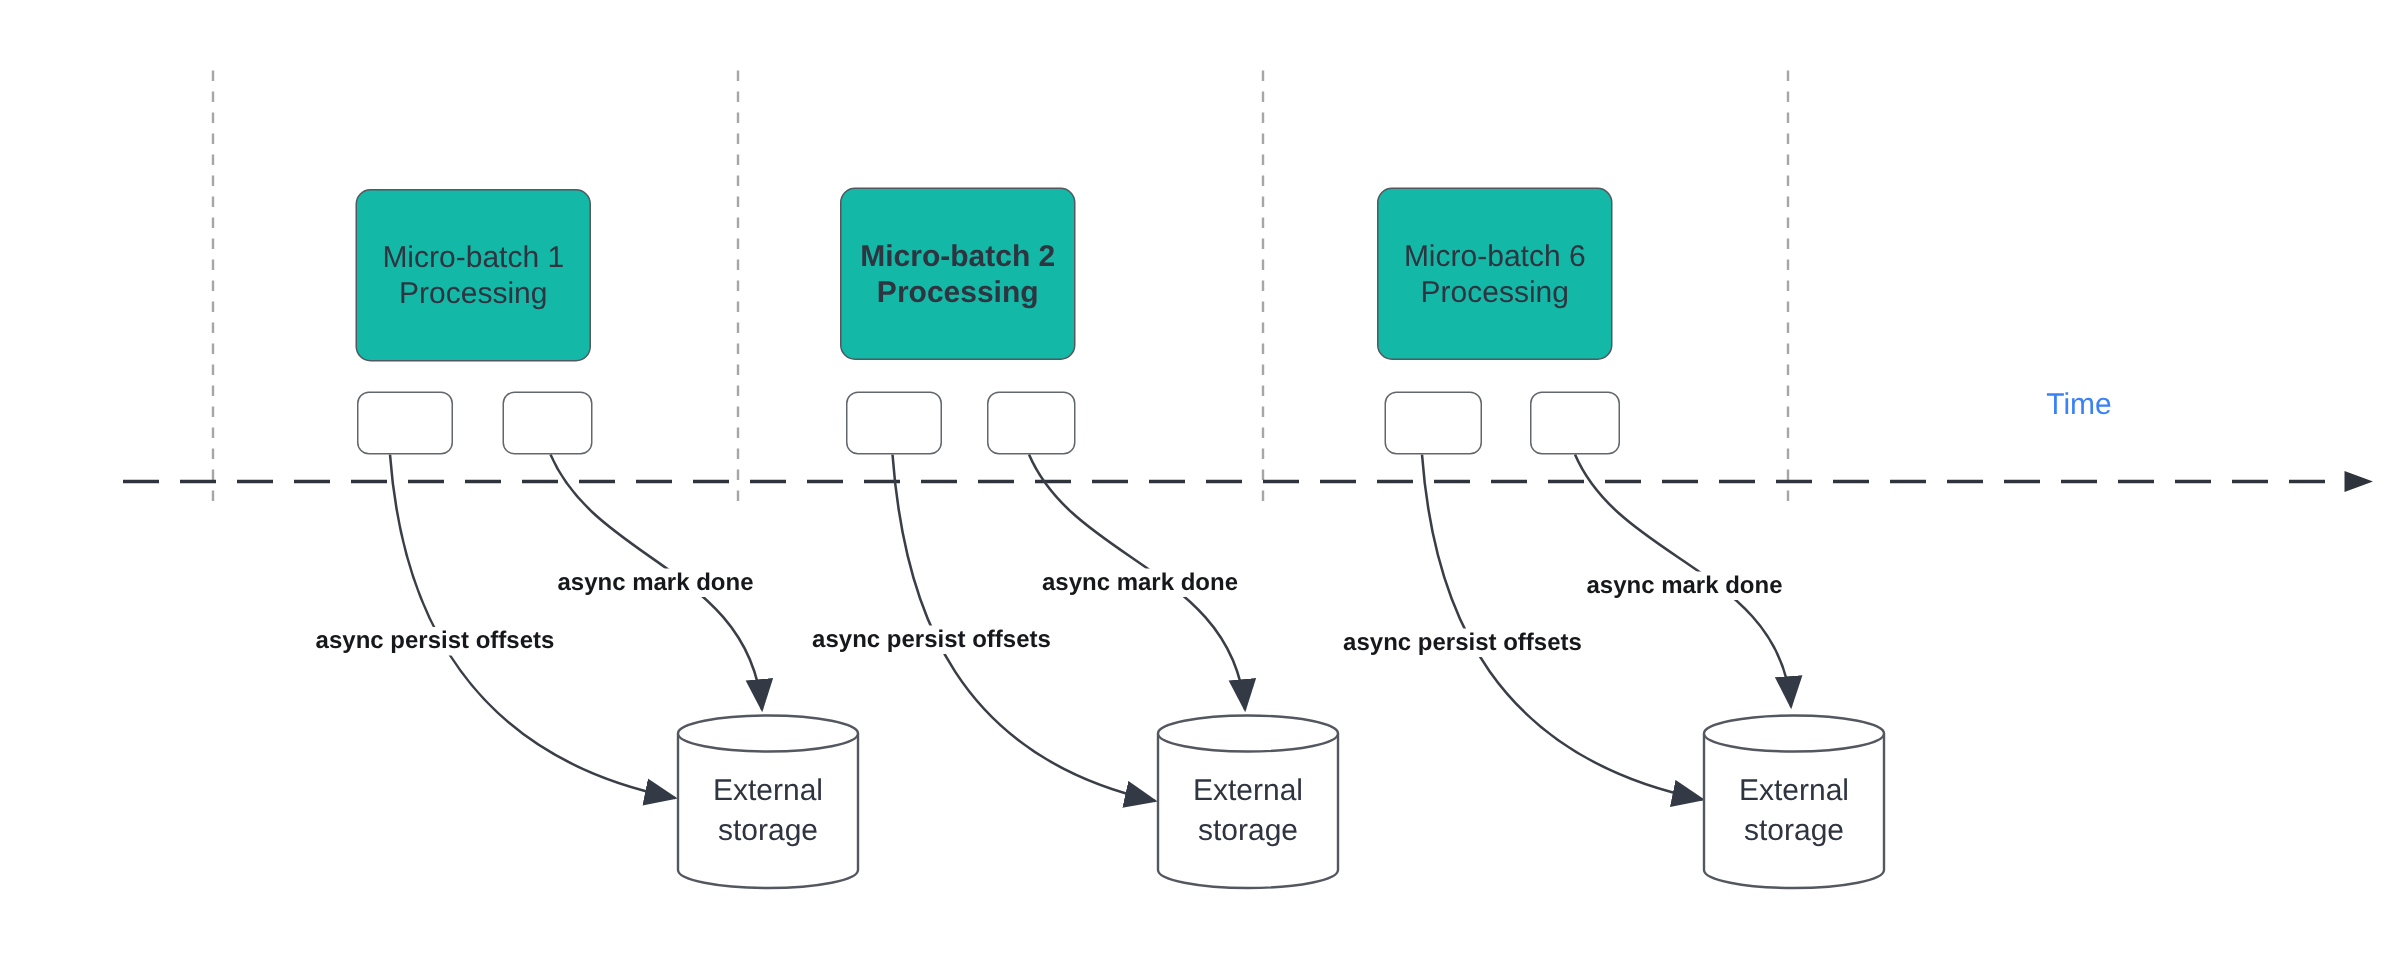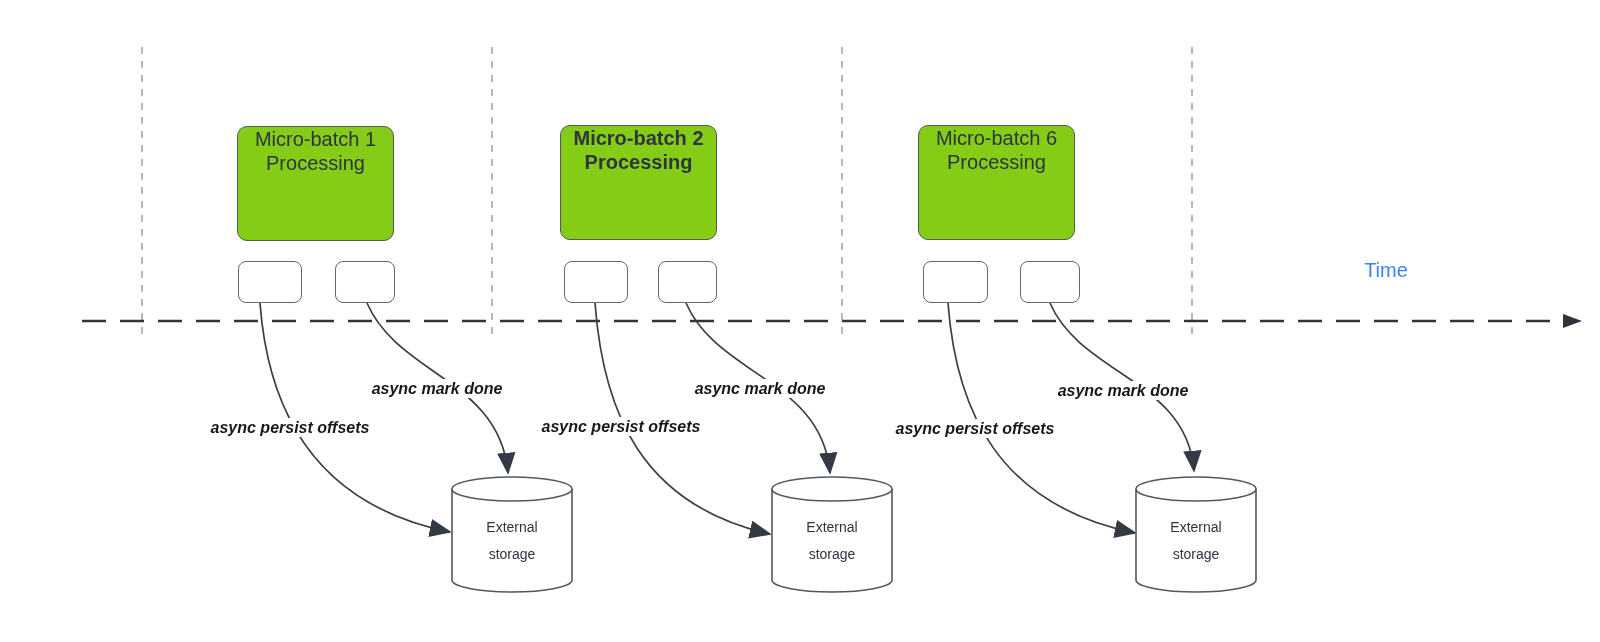--- a/index.html
+++ b/index.html
@@ -16,9 +16,9 @@
     width:157px;height:115px;
     border:1.5px solid #53575f;
     border-radius:10px;
-    background:#84cc16;
+    background:#14b8a6;
     display:flex;flex-direction:column;
-    align-items:center;justify-content:flex-start;
+    align-items:center;justify-content:center;
     font-size:20px;line-height:24px;
     color:#2e3440;text-align:center;
     box-sizing:border-box;

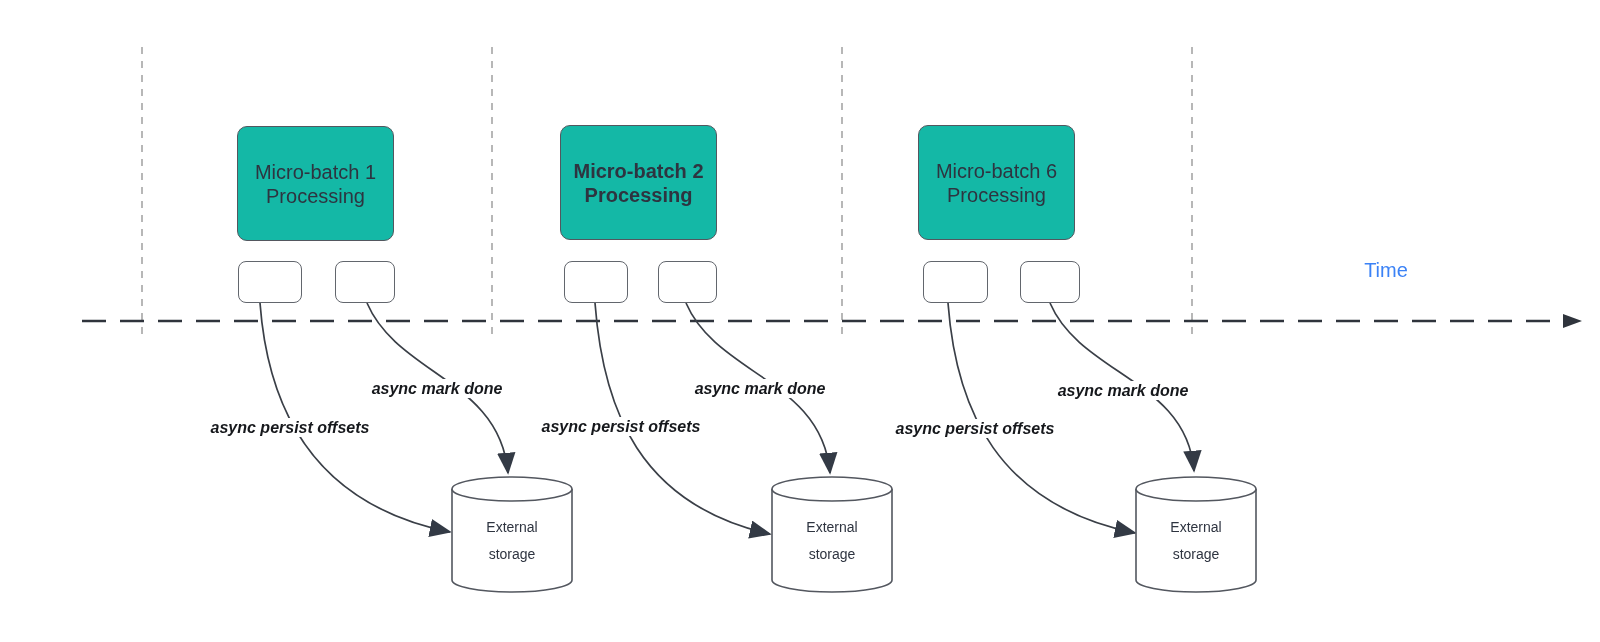--- a/index.html
+++ b/index.html
@@ -40,7 +40,6 @@
     padding:0 3px;
     white-space:nowrap;
     line-height:19px;
-    font-style:italic;
   }
   .cyl-label{
     position:absolute;

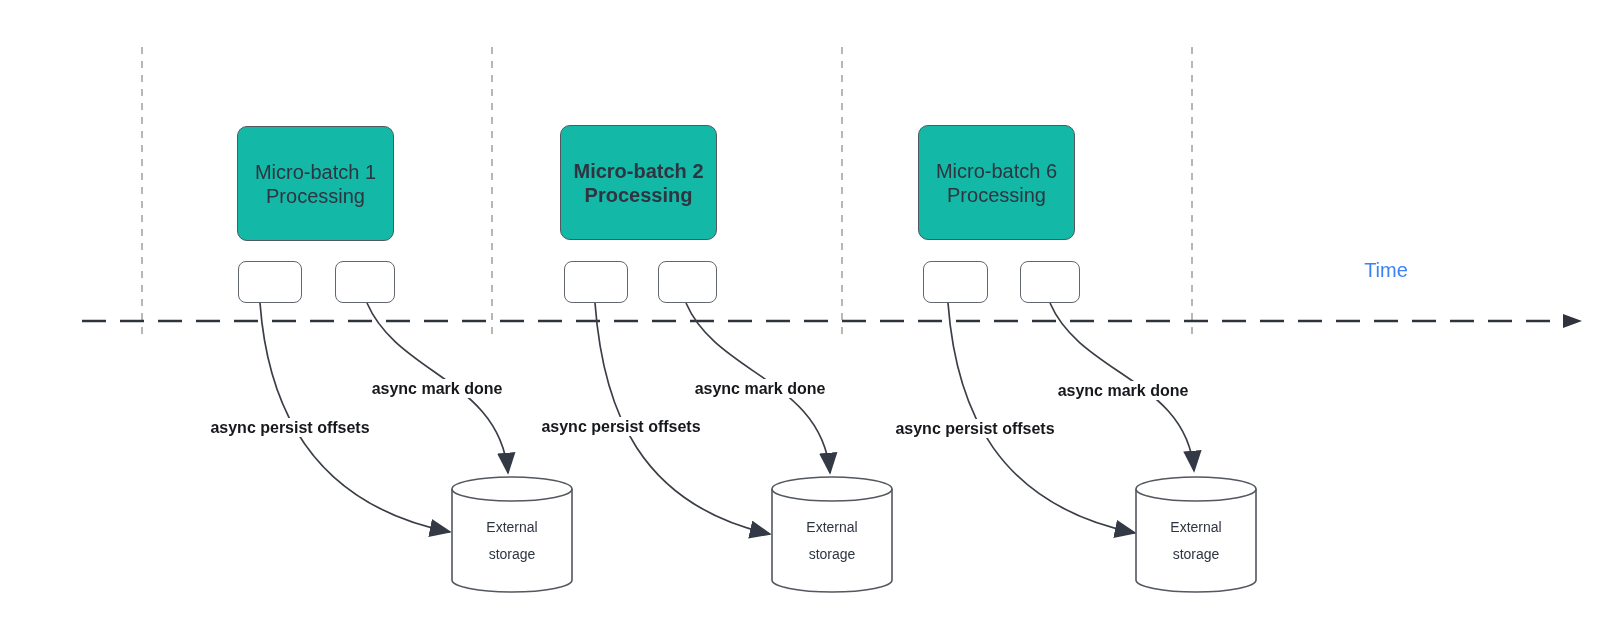--- a/index.html
+++ b/index.html
@@ -45,7 +45,7 @@
     position:absolute;
     width:120px;
     text-align:center;
-    font-size:14px;line-height:27px;
+    font-size:20px;line-height:27px;
     color:#2e3440;
   }
   .time-label{

